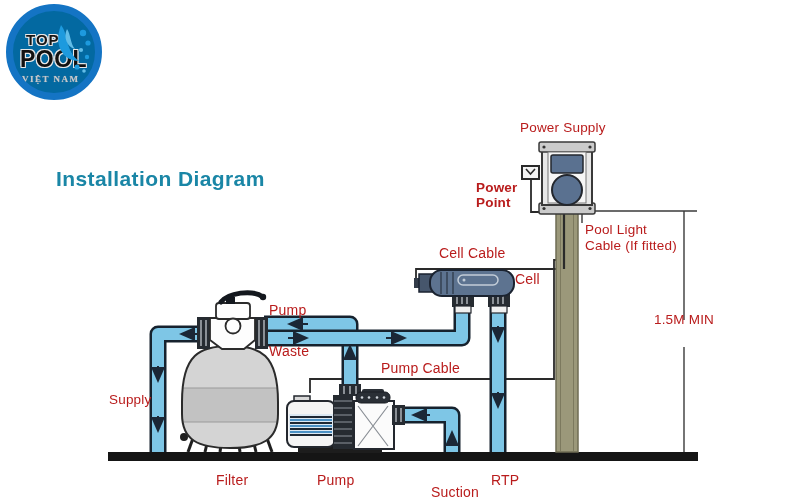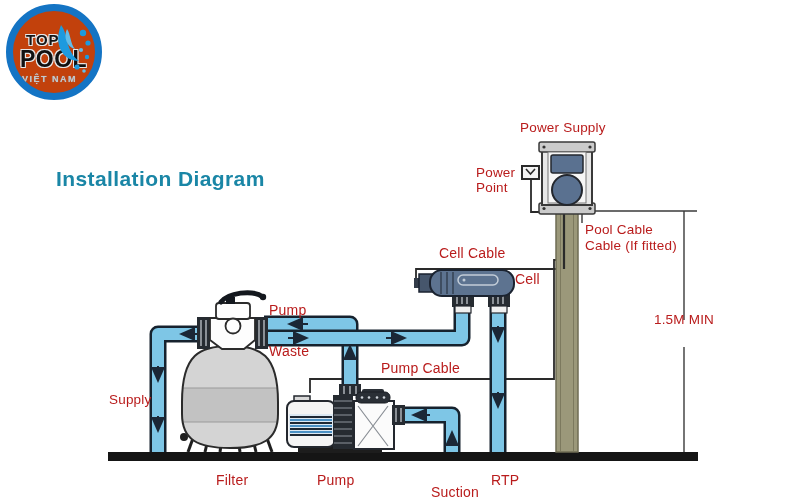--- a/index.html
+++ b/index.html
@@ -27,7 +27,7 @@
   
   #logo{
     position:absolute;left:6px;top:4px;width:96px;height:96px;box-sizing:border-box;
-    border:7px solid #1474c4;border-radius:50%;background:#c2410c;overflow:hidden;text-align:right;
+    border:7px solid #1474c4;border-radius:50%;background:#0369a1;overflow:hidden;text-align:right;
   }
   #logo .t1{position:absolute;left:13px;top:20px;font-weight:bold;font-size:15px;color:#161616;letter-spacing:1px;
     text-shadow:-1px -1px 0 #e8e8e8,1px -1px 0 #e8e8e8,-1px 1px 0 #e8e8e8,1px 1px 0 #e8e8e8;}

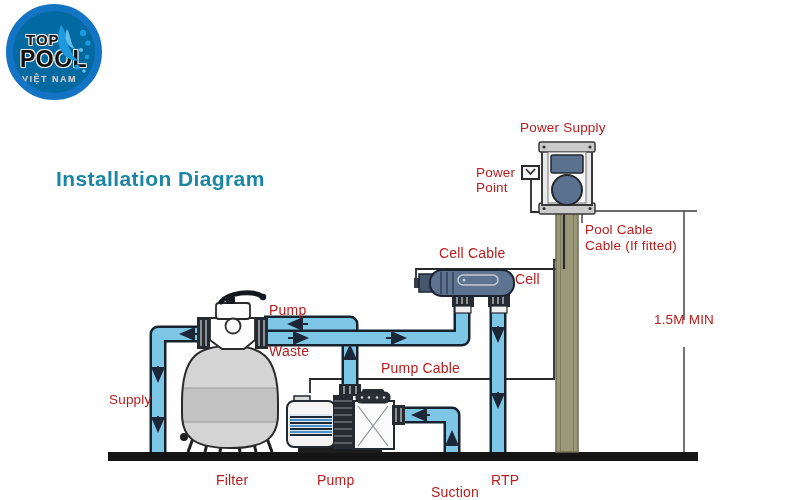--- a/index.html
+++ b/index.html
@@ -34,7 +34,7 @@
   #logo .t2{position:absolute;left:7px;top:35px;font-weight:bold;font-size:23px;color:#111111;letter-spacing:0.5px;
     text-shadow:-1px -1px 0 #e8e8e8,1px -1px 0 #e8e8e8,-1px 1px 0 #e8e8e8,1px 1px 0 #e8e8e8;}
   #logo .t3{position:absolute;left:9px;top:63px;font-weight:bold;font-size:9px;color:#c4c9ce;letter-spacing:1.5px;
-    text-shadow:0 0 1px #9aa0a6;}
+    text-shadow:0 0 1px #9aa0a6;font-family:Liberation Serif, serif;}
   #logo svg{position:absolute;right:2px;top:12px;}
 </style>
 </head>

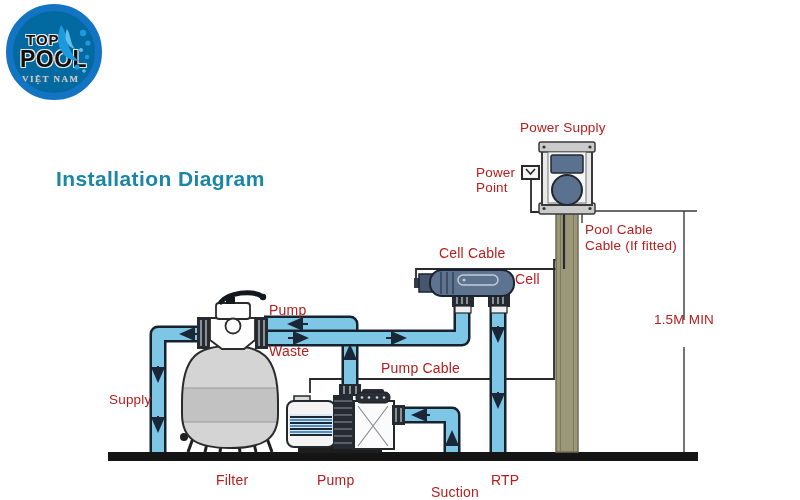--- a/index.html
+++ b/index.html
@@ -235,7 +235,7 @@
   </svg>
 
   <div class="lbl small" style="left:520px;top:120px;">Power Supply</div>
-  <div class="lbl small" style="left:476px;top:165px;line-height:15px;"><span>Power</span><br><span>Point</span></div>
+  <div class="lbl small" style="left:476px;top:180px;line-height:15px;font-weight:bold;"><span>Power</span><br><span>Point</span></div>
   <div class="lbl small" style="left:585px;top:222px;"><span>Pool Cable</span><br><span>Cable (If fitted)</span></div>
   <div class="lbl" style="left:439px;top:245px;">Cell Cable</div>
   <div class="lbl" style="left:515px;top:271px;">Cell</div>

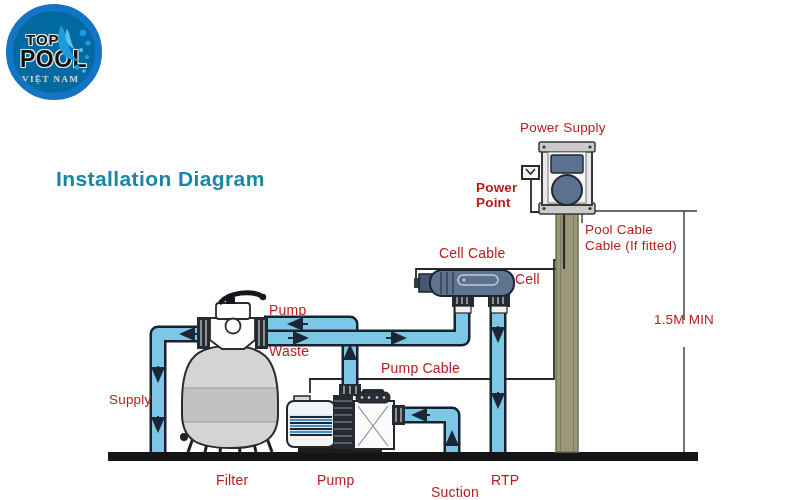--- a/index.html
+++ b/index.html
@@ -236,7 +236,7 @@
 
   <div class="lbl small" style="left:520px;top:120px;">Power Supply</div>
   <div class="lbl small" style="left:476px;top:180px;line-height:15px;font-weight:bold;"><span>Power</span><br><span>Point</span></div>
-  <div class="lbl small" style="left:585px;top:222px;"><span>Pool Cable</span><br><span>Cable (If fitted)</span></div>
+  <div class="lbl small" style="left:585px;top:222px;"><span>Pool Light</span><br><span>Cable (If fitted)</span></div>
   <div class="lbl" style="left:439px;top:245px;">Cell Cable</div>
   <div class="lbl" style="left:515px;top:271px;">Cell</div>
   <div class="lbl" style="left:269px;top:302px;">Pump</div>

